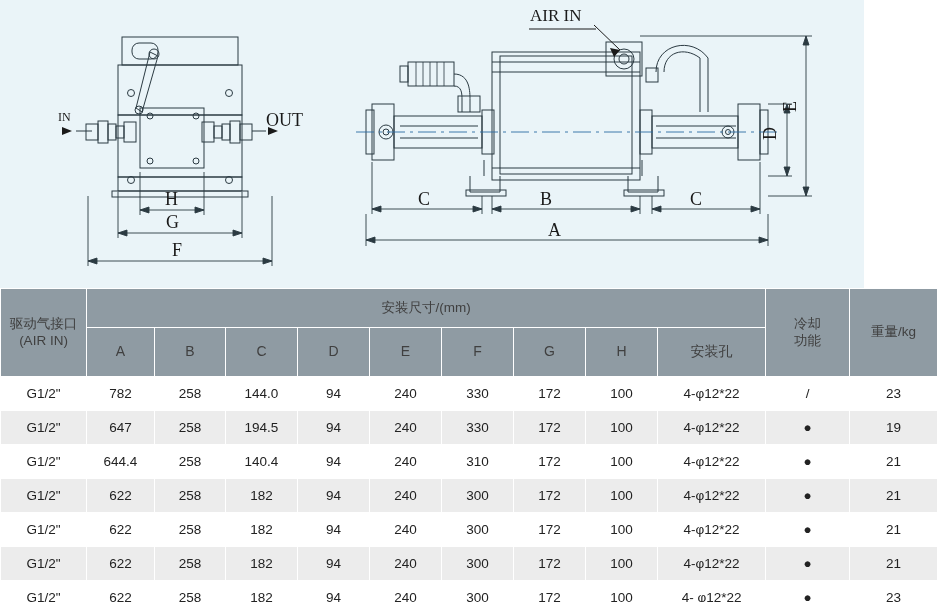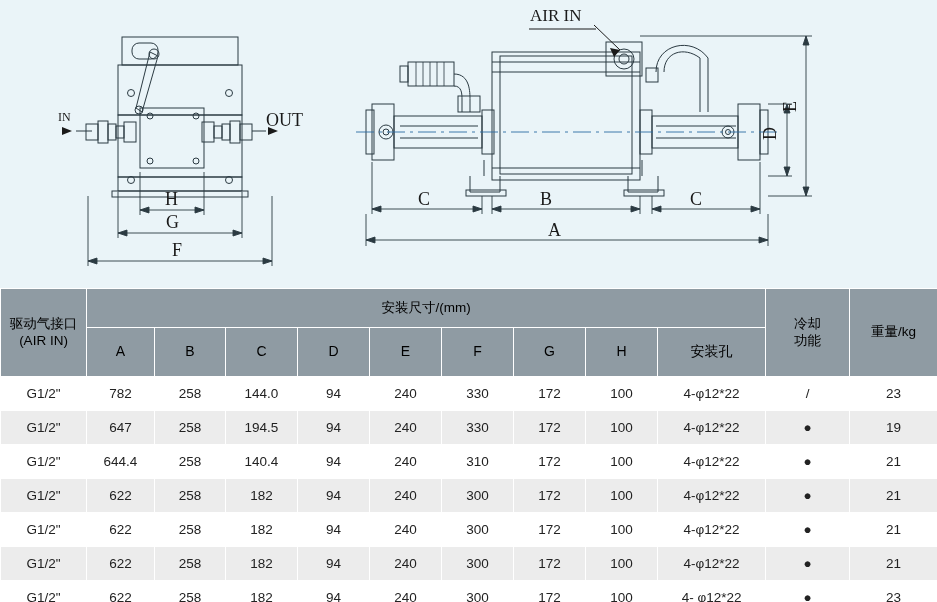--- a/index.html
+++ b/index.html
@@ -22,7 +22,7 @@
   
   .drawing {
     position: relative;
-    width: 937px;
+    width: 864px;
     height: 288px;
     background: #eaf4f8;
     overflow: hidden;

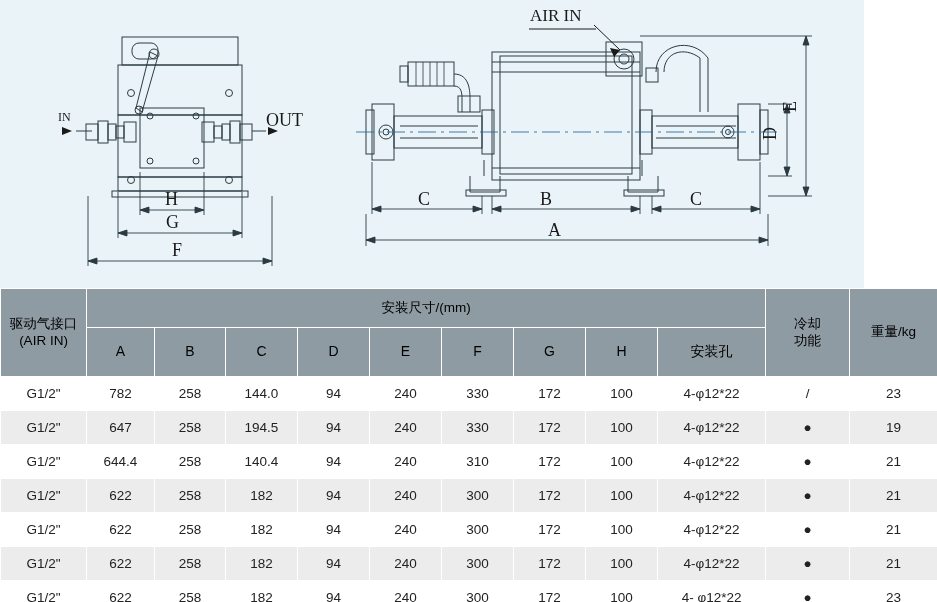--- a/index.html
+++ b/index.html
@@ -50,7 +50,7 @@
   }
   thead th {
     background: #8f9ba3;
-    color: #000000;
+    color: #404040;
     font-weight: normal;
     font-size: 13px;
     line-height: 1.25;

